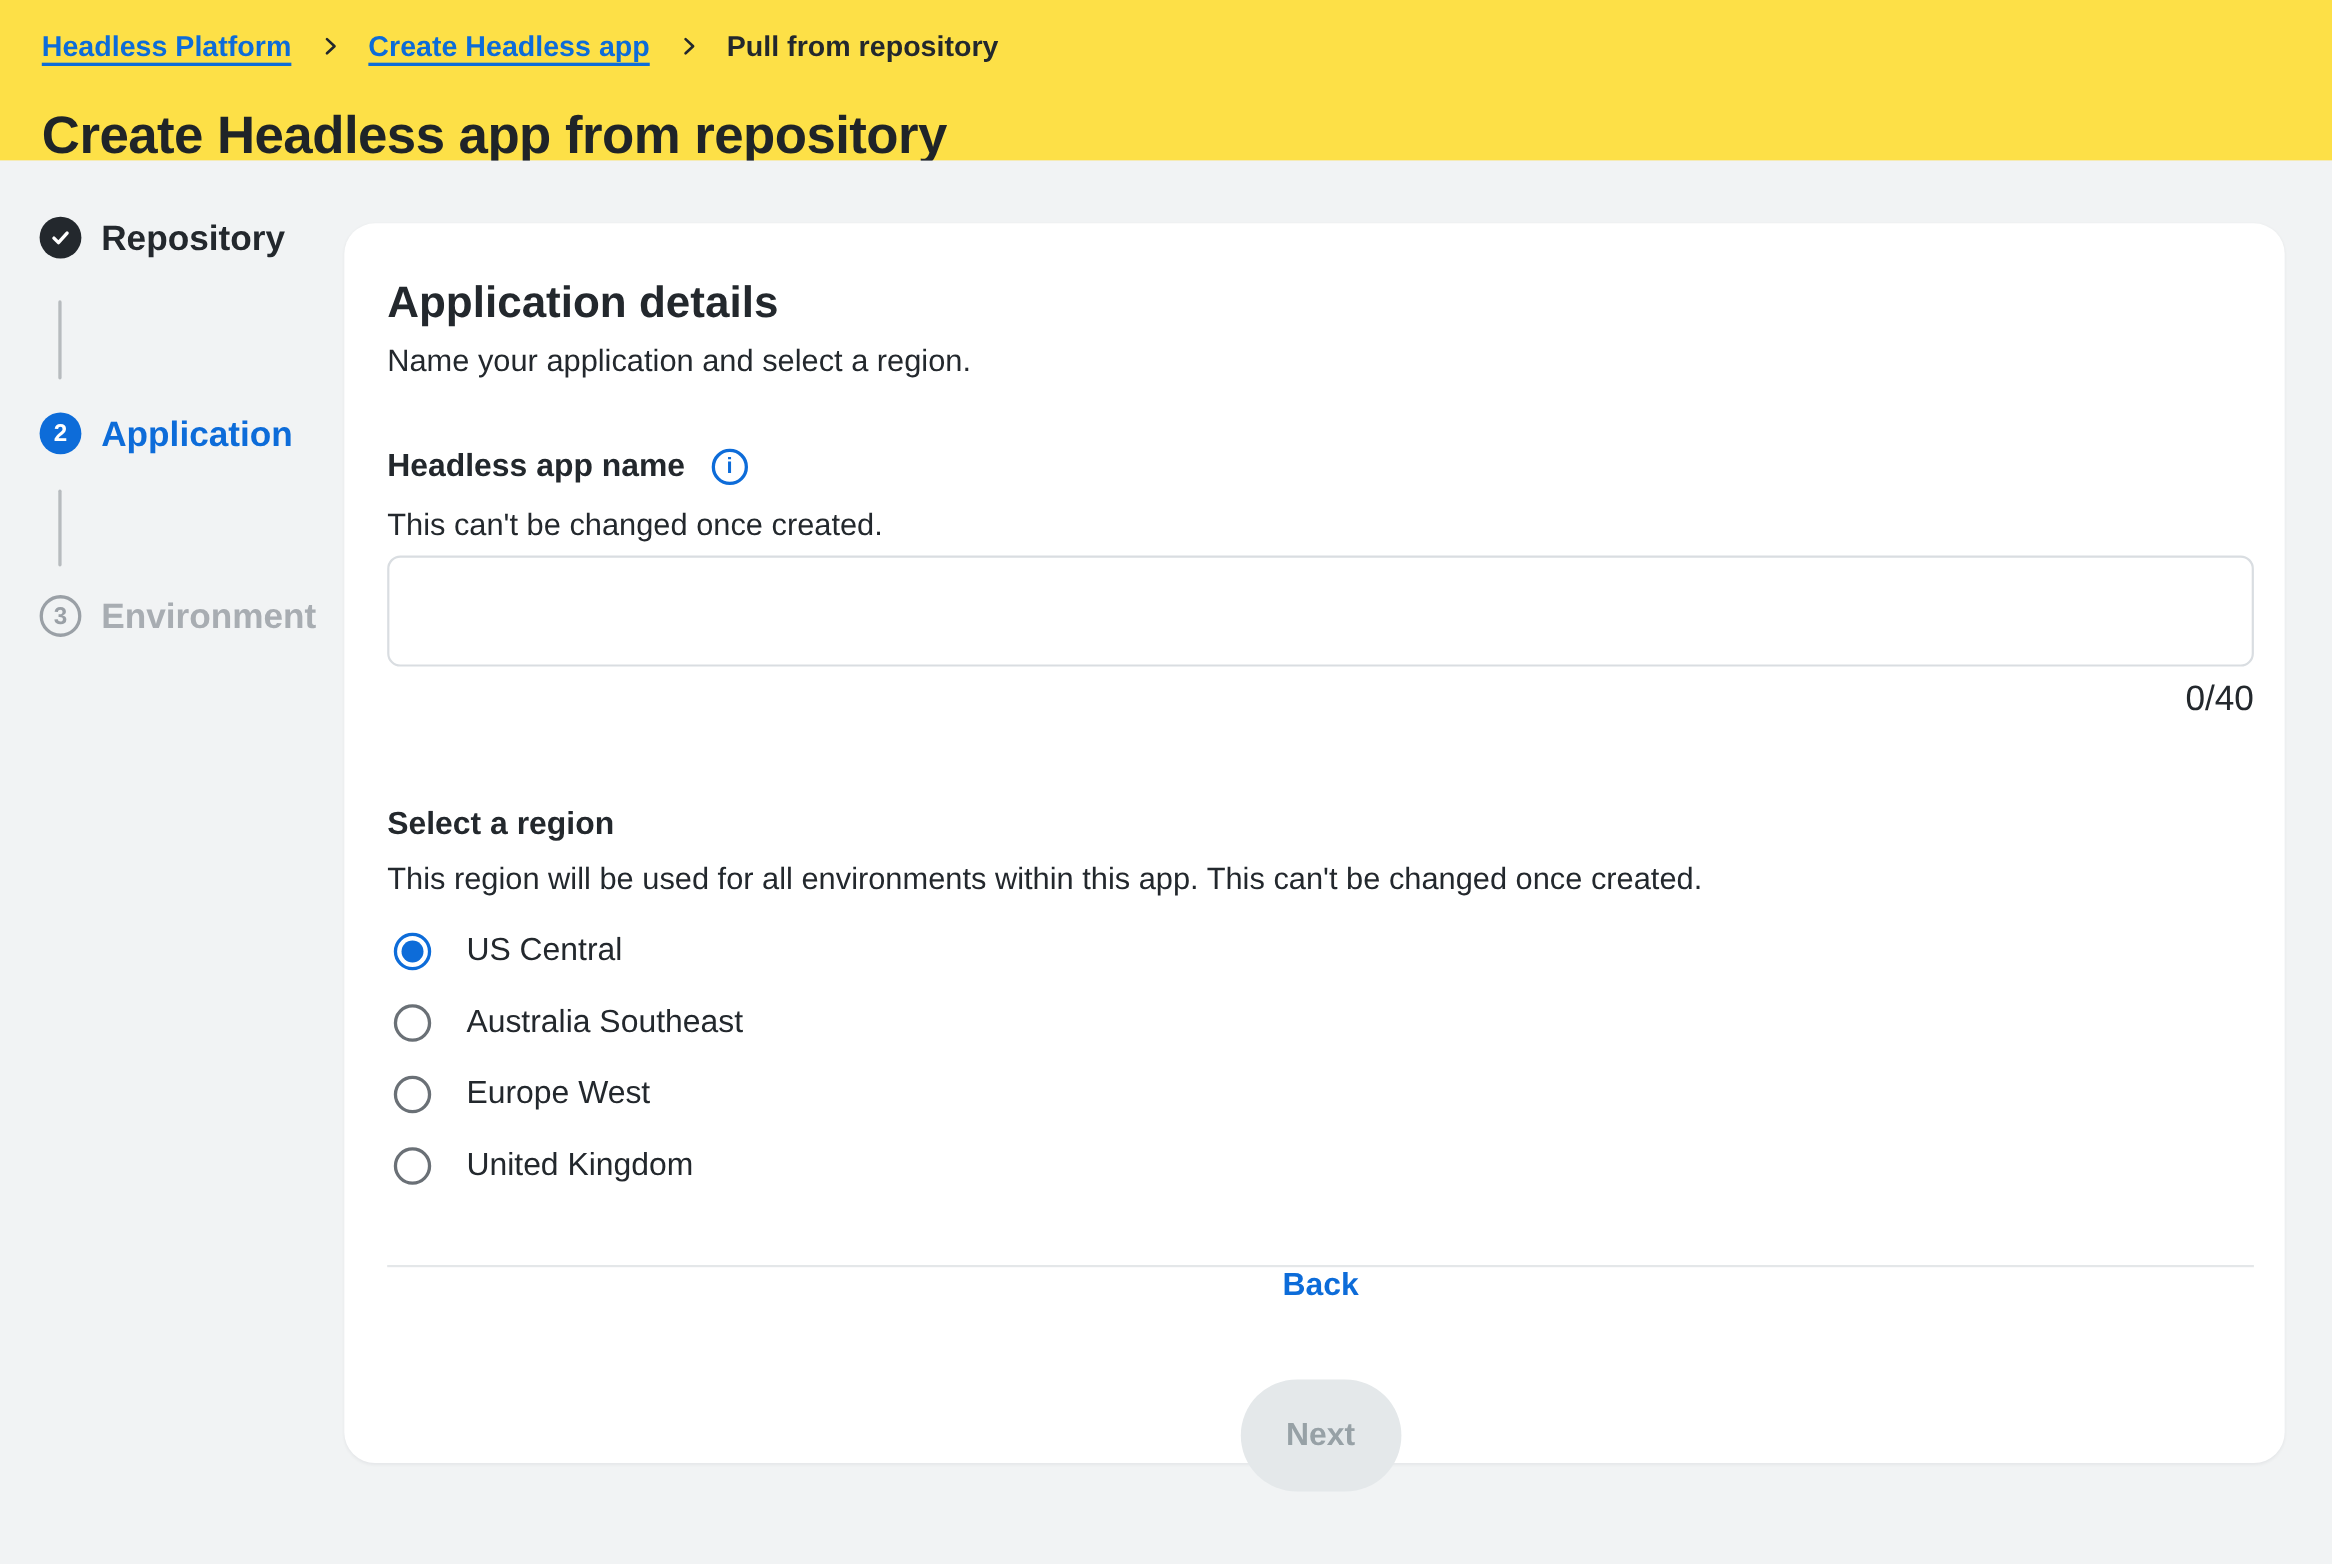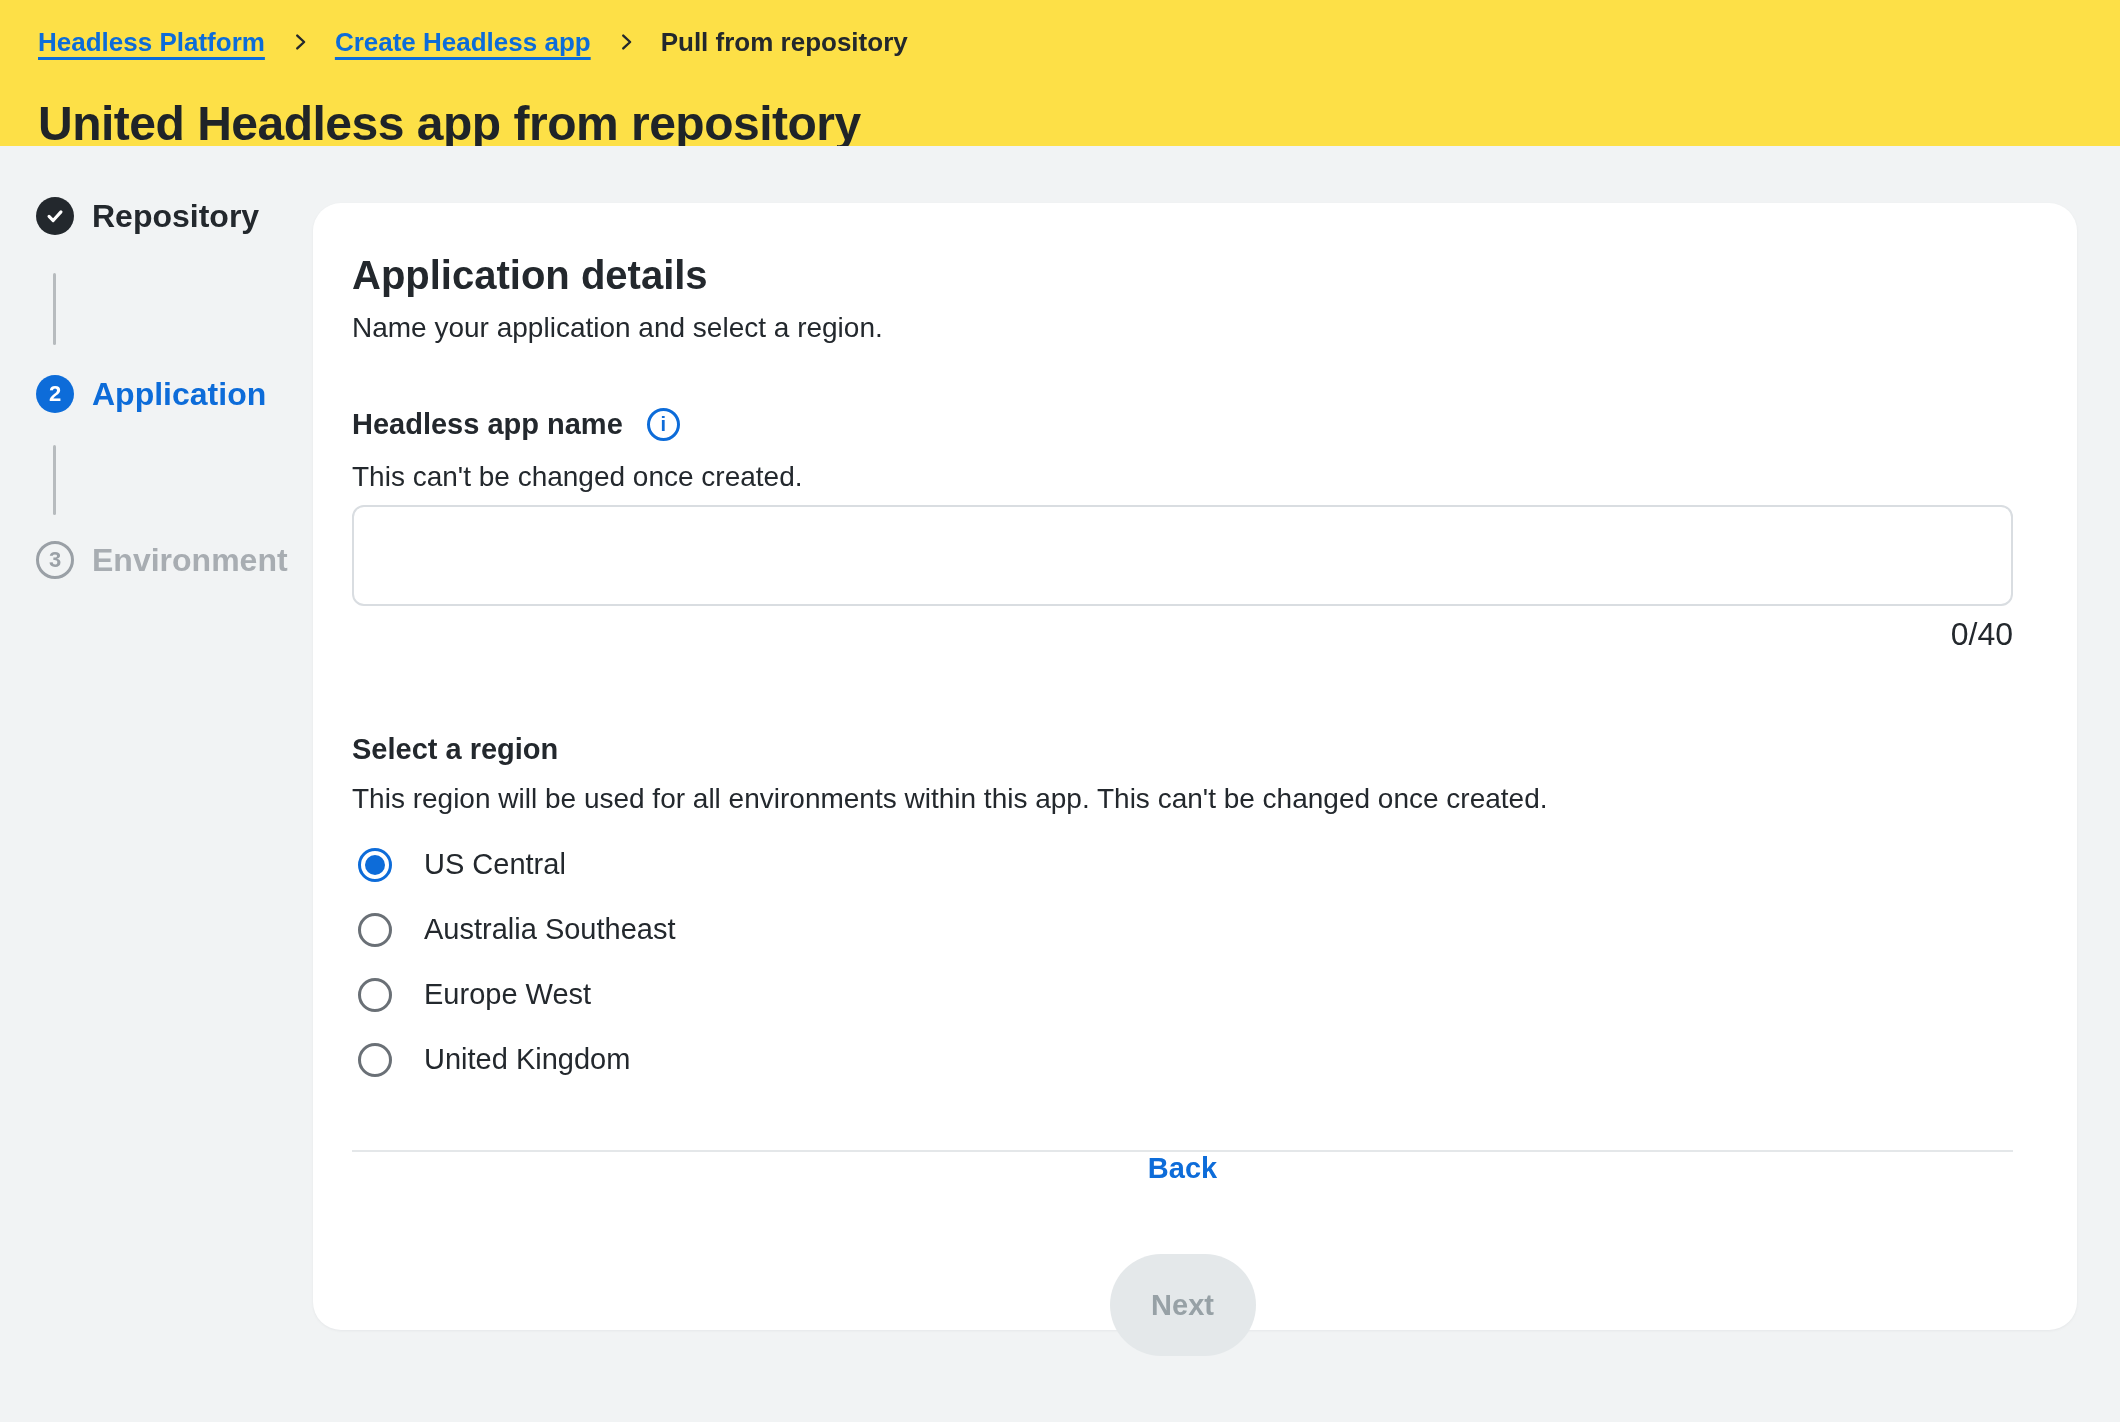--- a/index.html
+++ b/index.html
@@ -124,7 +124,7 @@
     </span>
     <span class="crumb-current">Pull from repository</span>
   </nav>
-  <h1 class="page-title">United Headless app from repository</h1>
+  <h1 class="page-title">Create Headless app from repository</h1>
 </div>
 
 <div class="content">

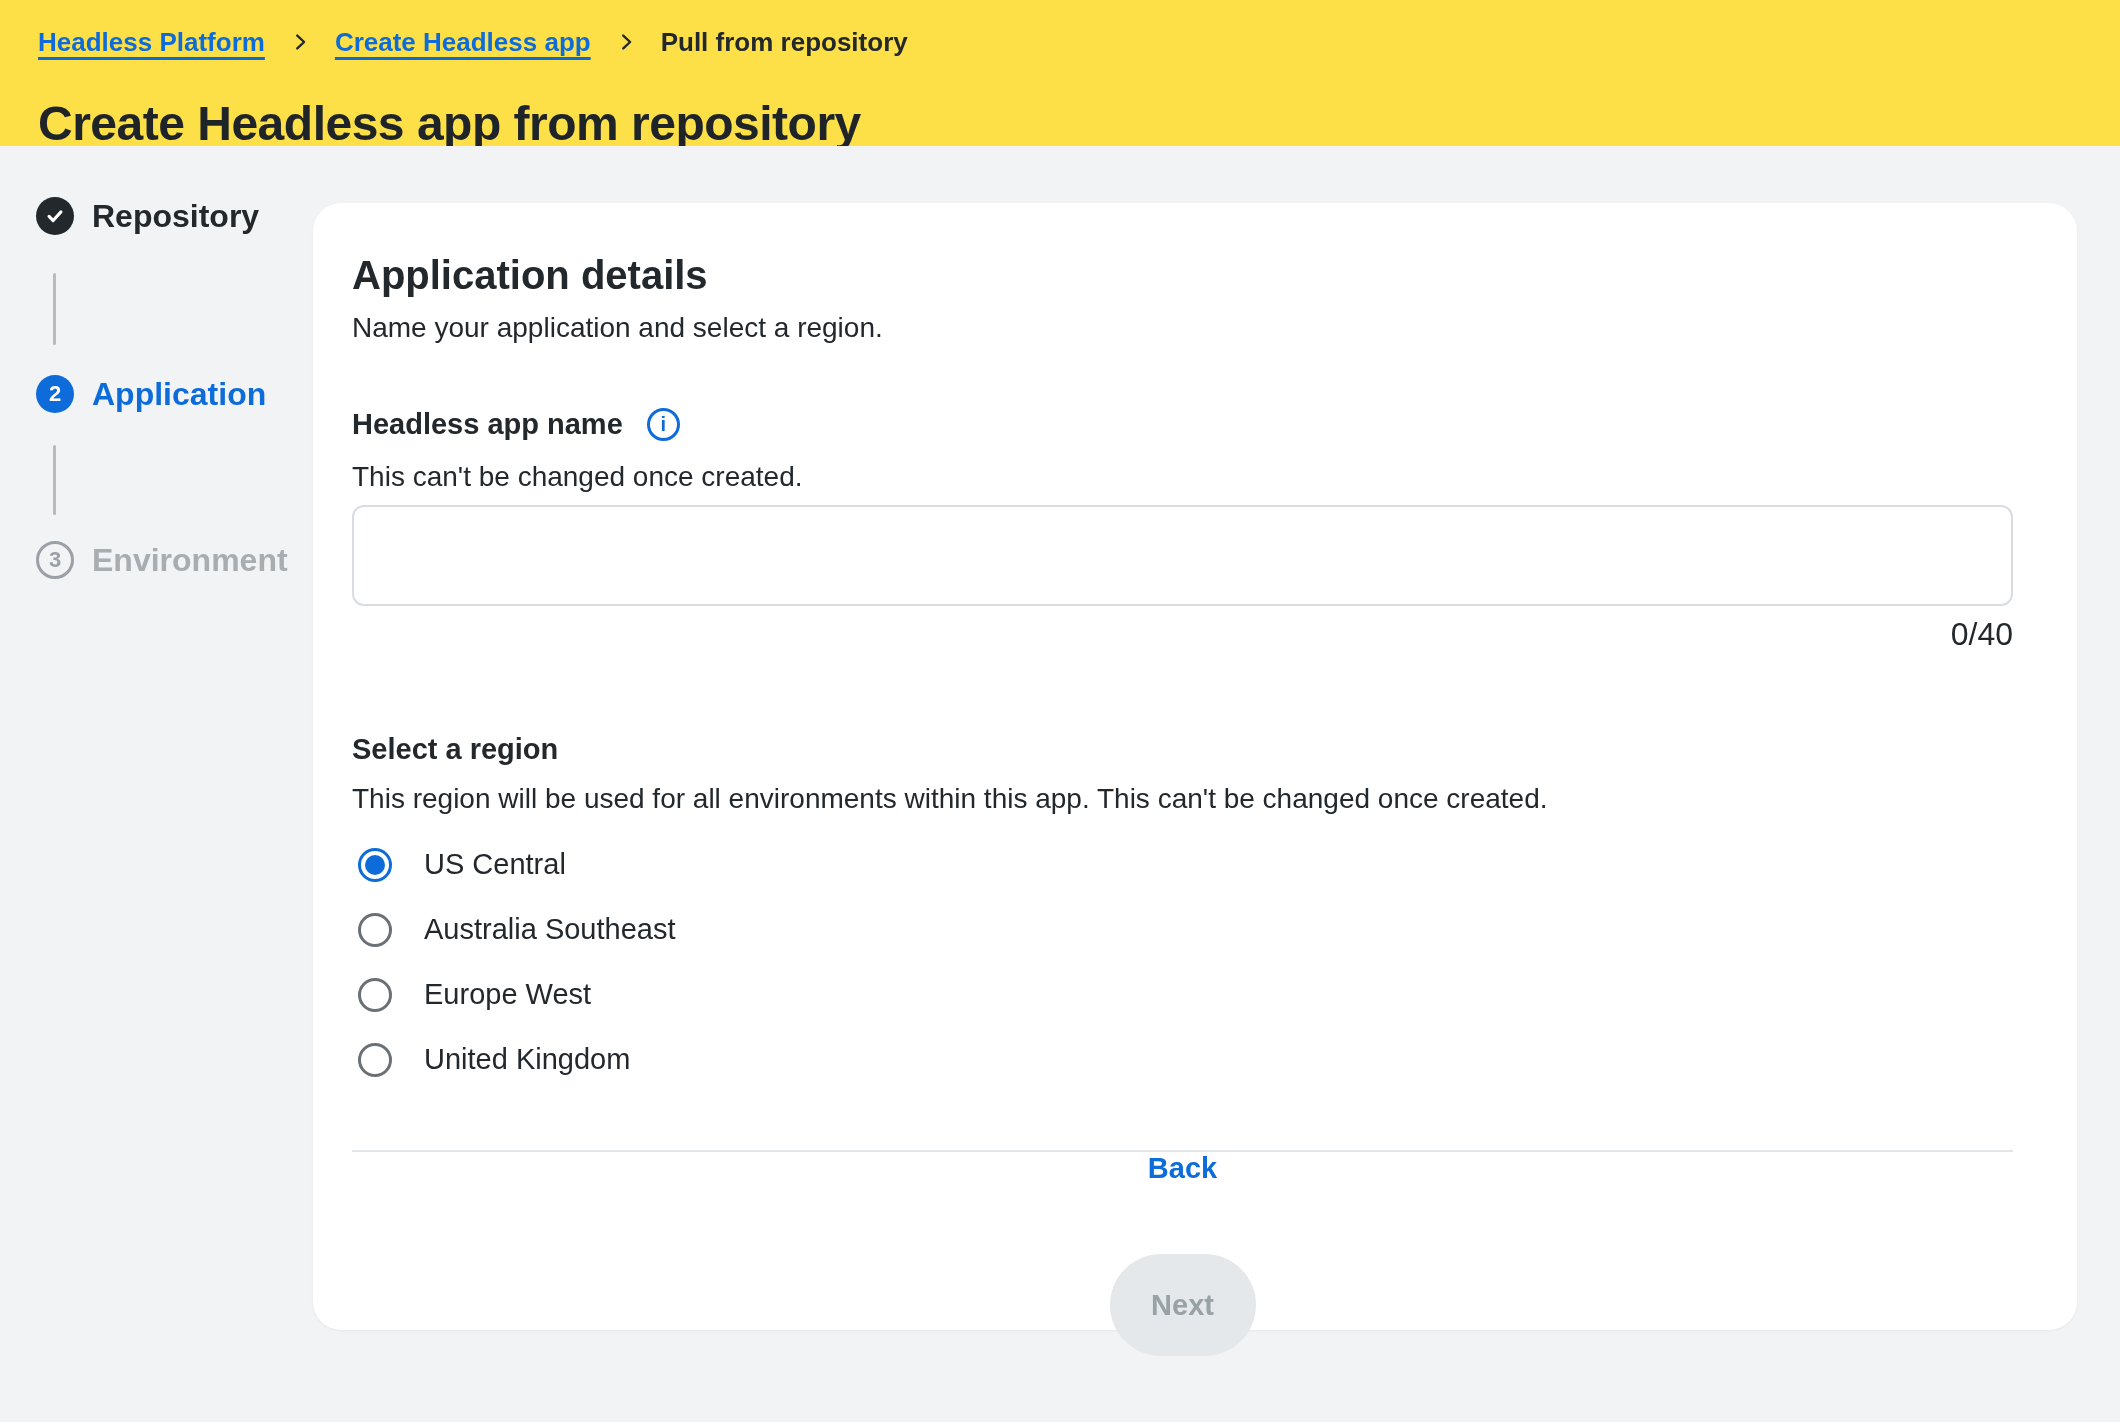--- a/index.html
+++ b/index.html
@@ -56,7 +56,7 @@
     position:absolute; left:313px; top:57px; width:1764px; height:1127px;
     background:#ffffff; border-radius:28px;
     box-shadow:0 1px 3px rgba(16,24,32,0.05);
-    padding:0 64px 0 39px;
+    padding:0 28px 0 39px;
   }
   .card-title { margin-top:48px; font-size:40px; line-height:48px; font-weight:700; color:#23282d; }
   .card-subtitle { margin-top:10px; font-size:28px; line-height:38px; color:#23282d; }

